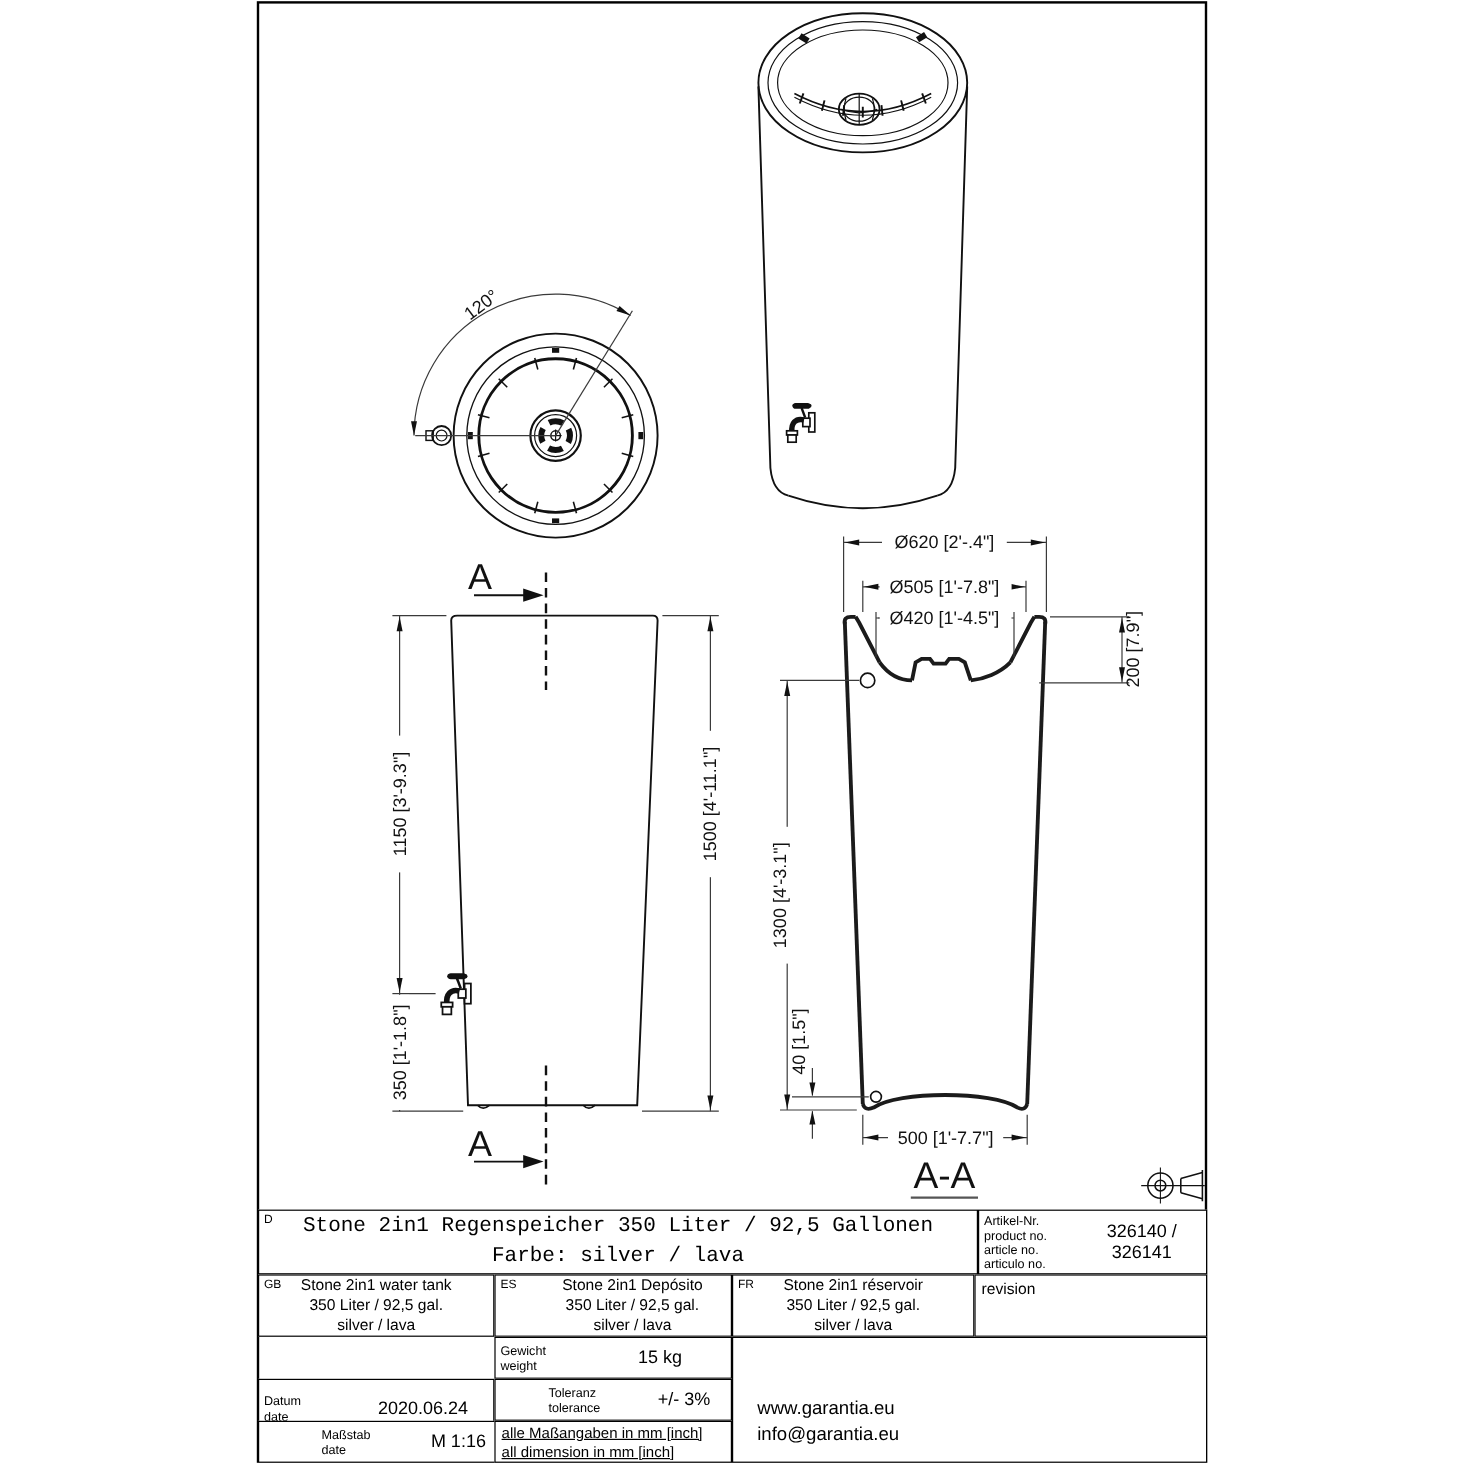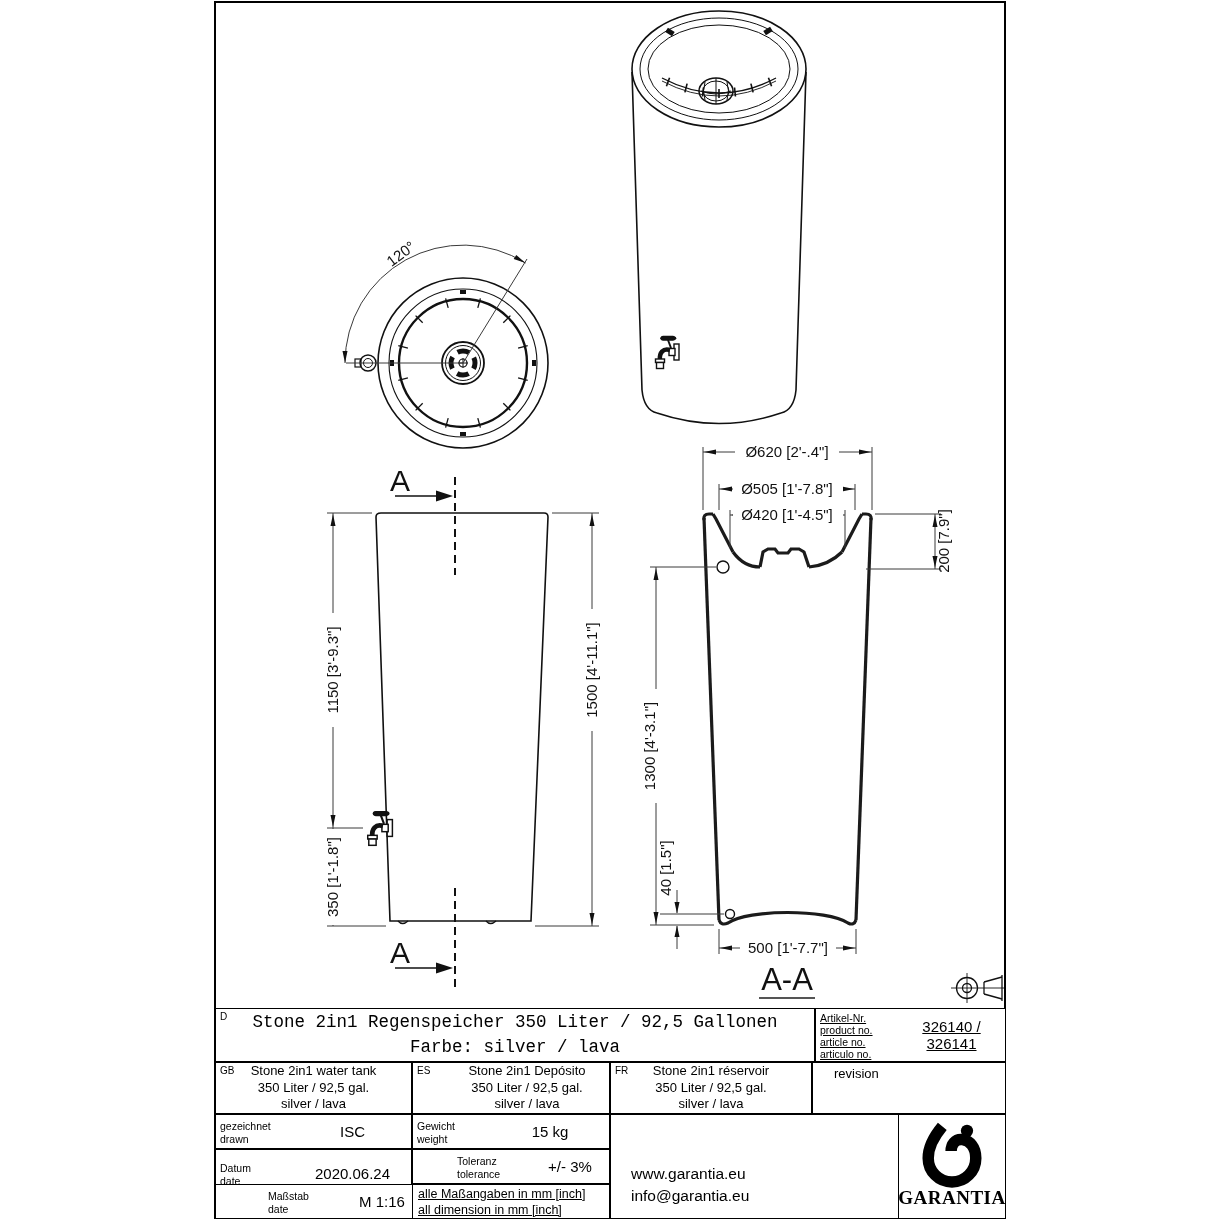--- a/index.html
+++ b/index.html
@@ -294,7 +294,7 @@
       <div class="t-main">Farbe: silver / lava</div>
     </div>
   </div>
-  <div class="tb" style="left:815px;top:1008px;width:191px;height:54px;text-decoration:underline;">
+  <div class="tb" style="left:815px;top:1008px;width:191px;height:54px;">
     <div class="lv">
       <div class="art-labs">
         <div>Artikel-Nr.</div>

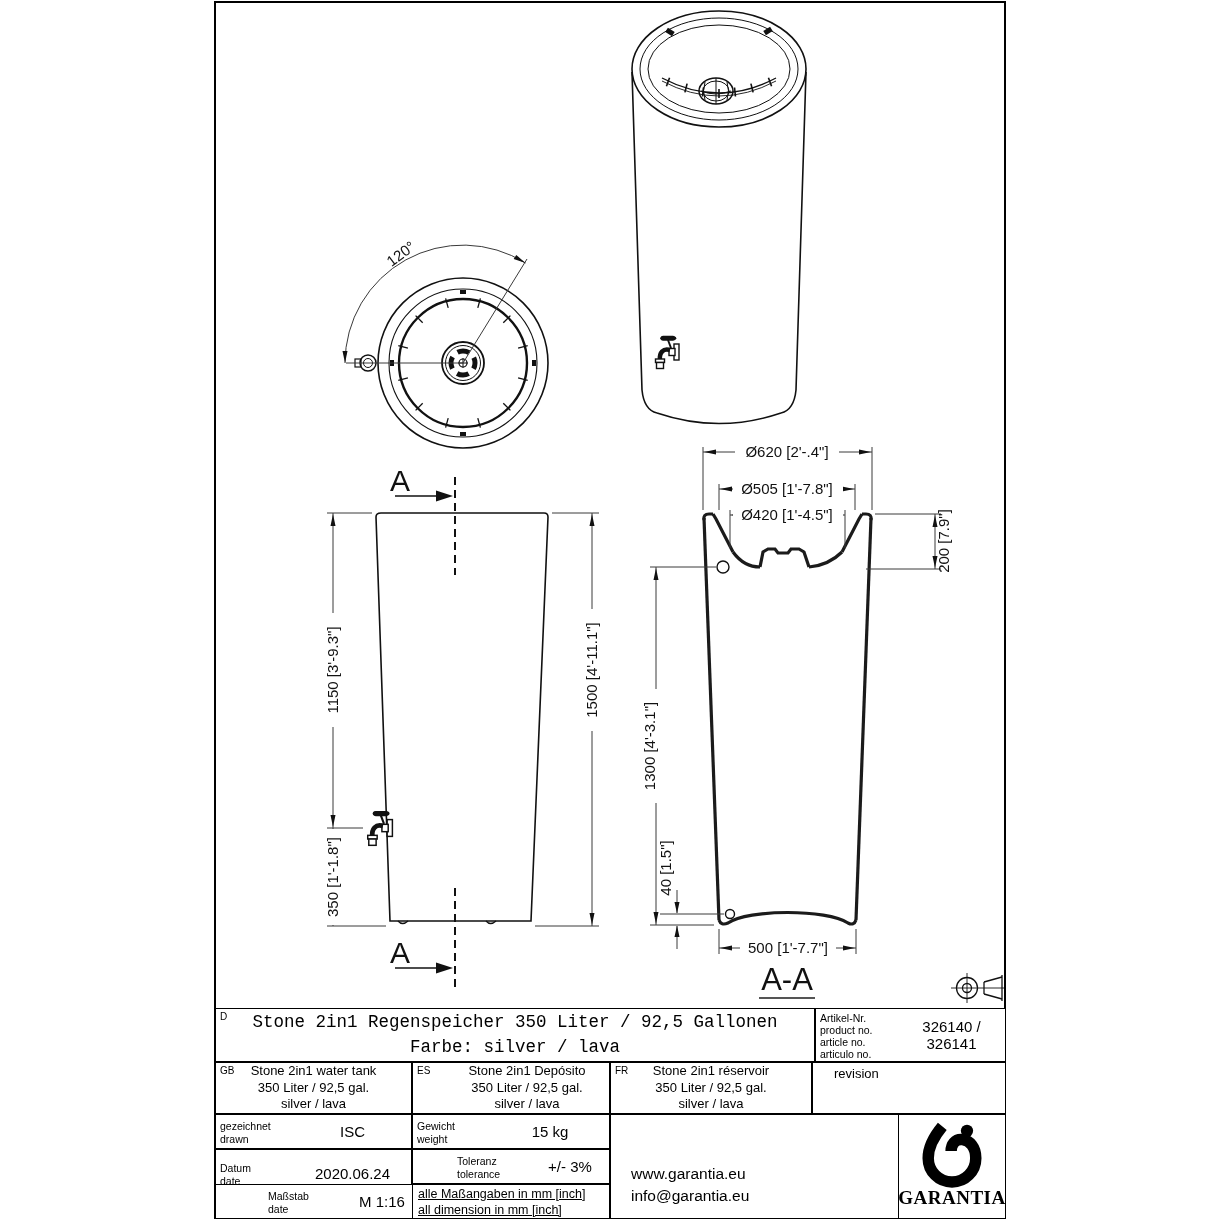--- a/index.html
+++ b/index.html
@@ -330,7 +330,7 @@
       <div class="lang-line">silver / lava</div>
     </div>
   </div>
-  <div class="tb" style="left:812px;top:1062px;width:194px;height:52px;padding-left:16px;">
+  <div class="tb" style="left:812px;top:1062px;width:194px;height:52px;">
     <div class="rev">revision</div>
   </div>
 

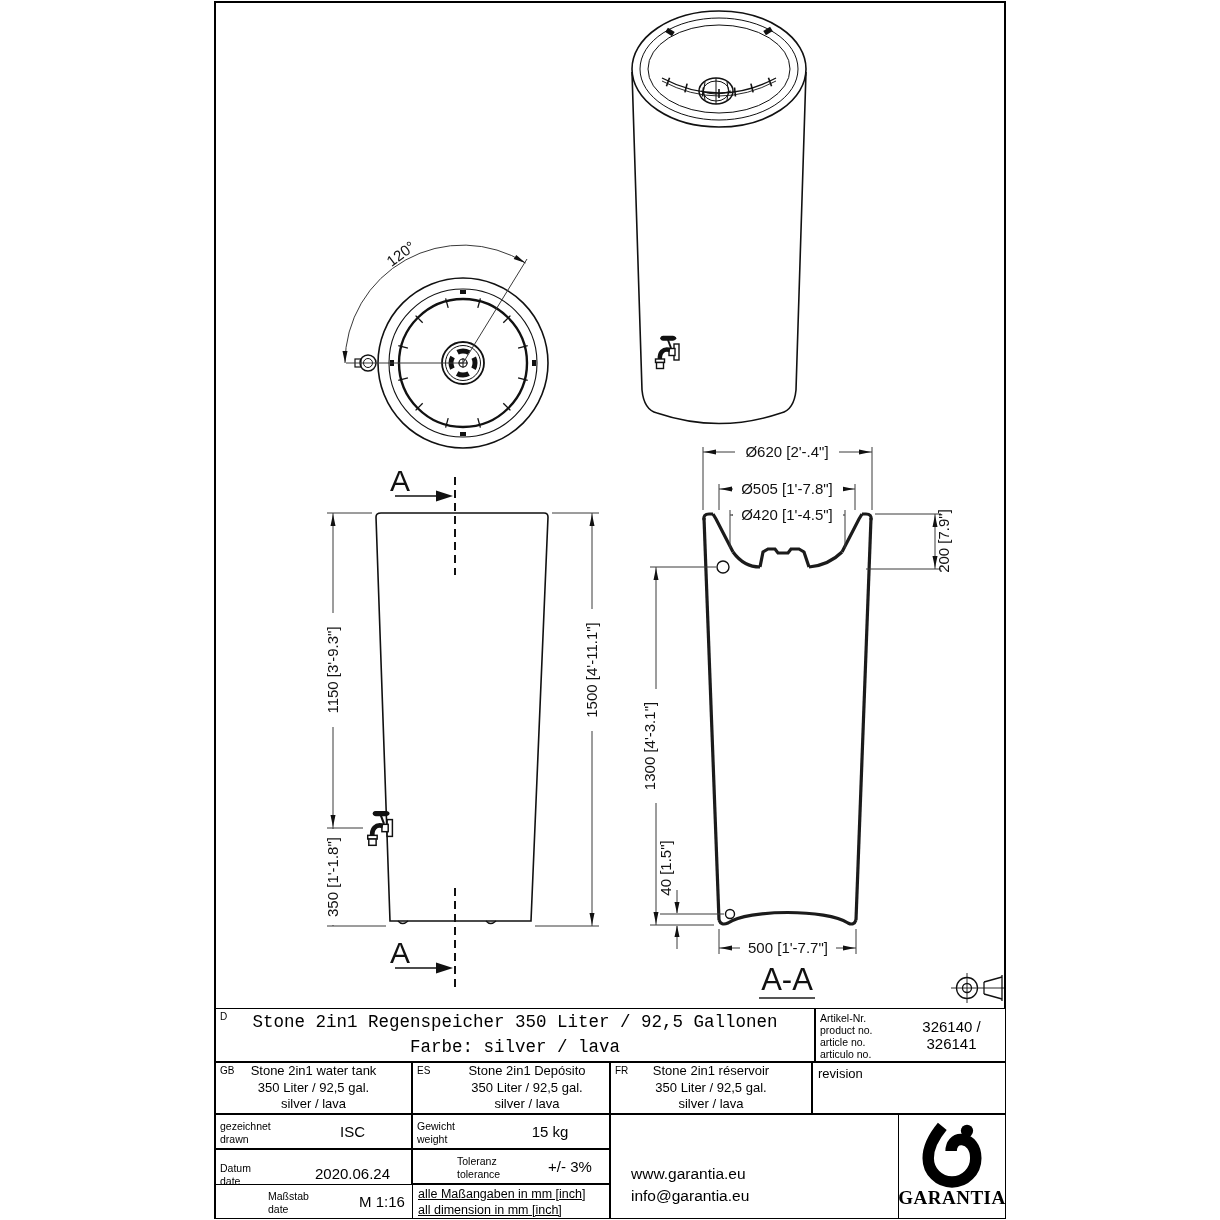--- a/index.html
+++ b/index.html
@@ -334,15 +334,6 @@
     <div class="rev">revision</div>
   </div>
 
-  <div class="tb" style="left:215px;top:1114px;width:197px;height:35px;">
-    <div class="lv">
-        <div class="labs">
-        <div>gezeichnet</div>
-        <div>drawn</div>
-        </div>
-      <div class="val">ISC</div>
-    </div>
-  </div>
   <div class="tb" style="left:215px;top:1149px;width:197px;height:49px;">
     <div class="lv">
         <div class="labs">

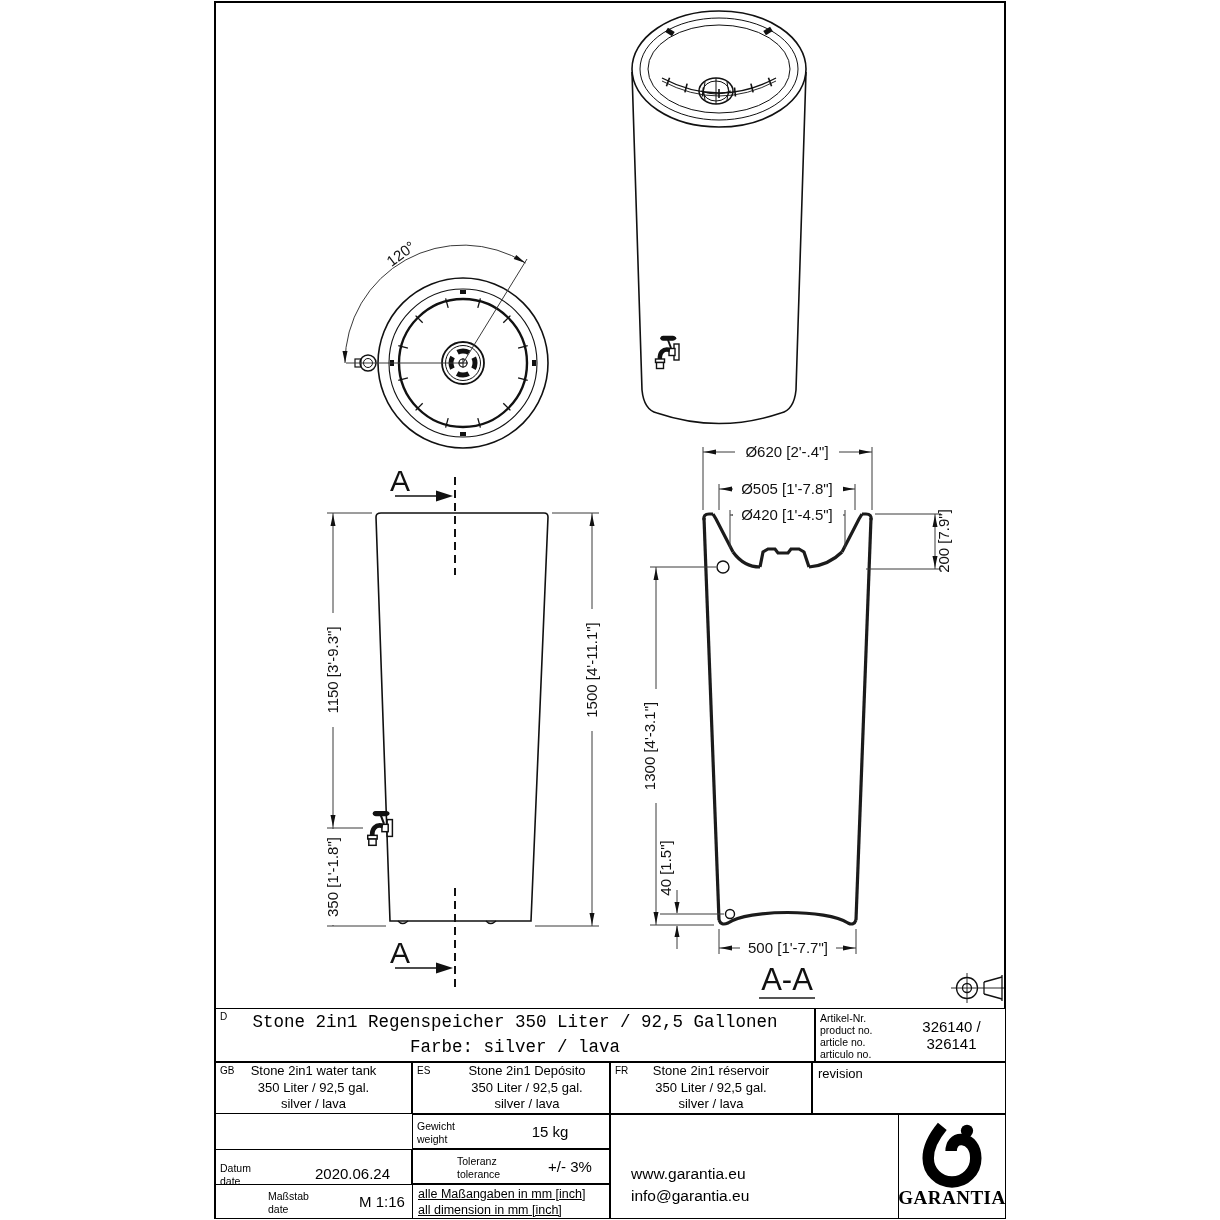--- a/index.html
+++ b/index.html
@@ -383,13 +383,6 @@
     <div>www.garantia.eu</div>
     <div>info@garantia.eu</div>
   </div>
-  <div class="logo-box">
-    <svg width="72" height="74" viewBox="-40 -44 80 84">
-      <path d="M -11 -31 C -21 -19 -27 -8 -27 5 A 27 27 0 1 0 27 5 C 27 -8 20 -15 12 -16 C 3 -17 -1 -10 -1 -3" fill="none" stroke="#000" stroke-width="13"></path>
-      <circle cx="17" cy="-26" r="7" fill="#000"></circle>
-    </svg>
-    <div class="brand">GARANTIA</div>
-  </div>
 </div>
 
 </body></html>

